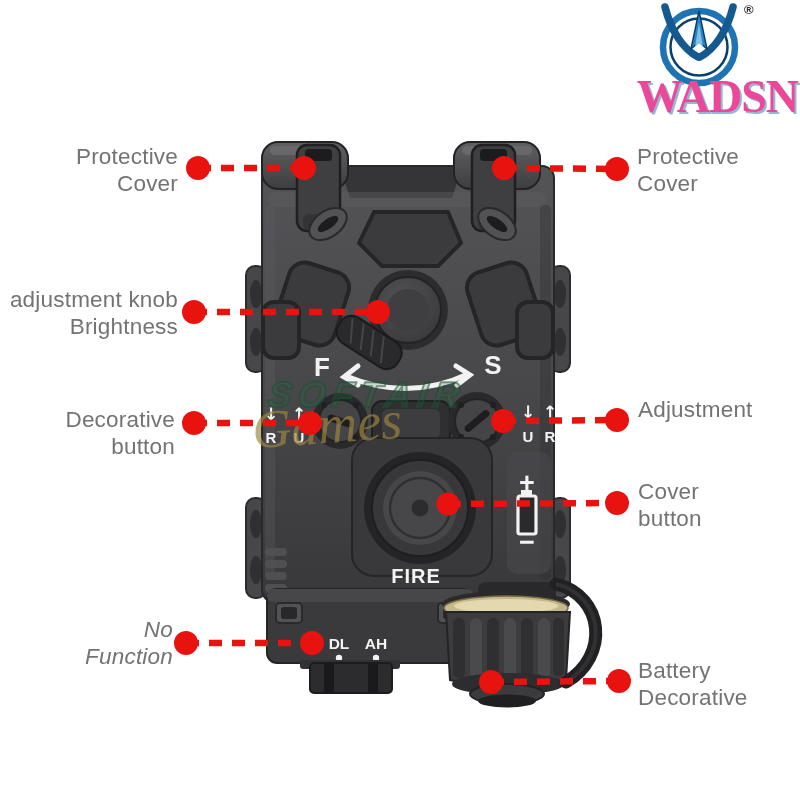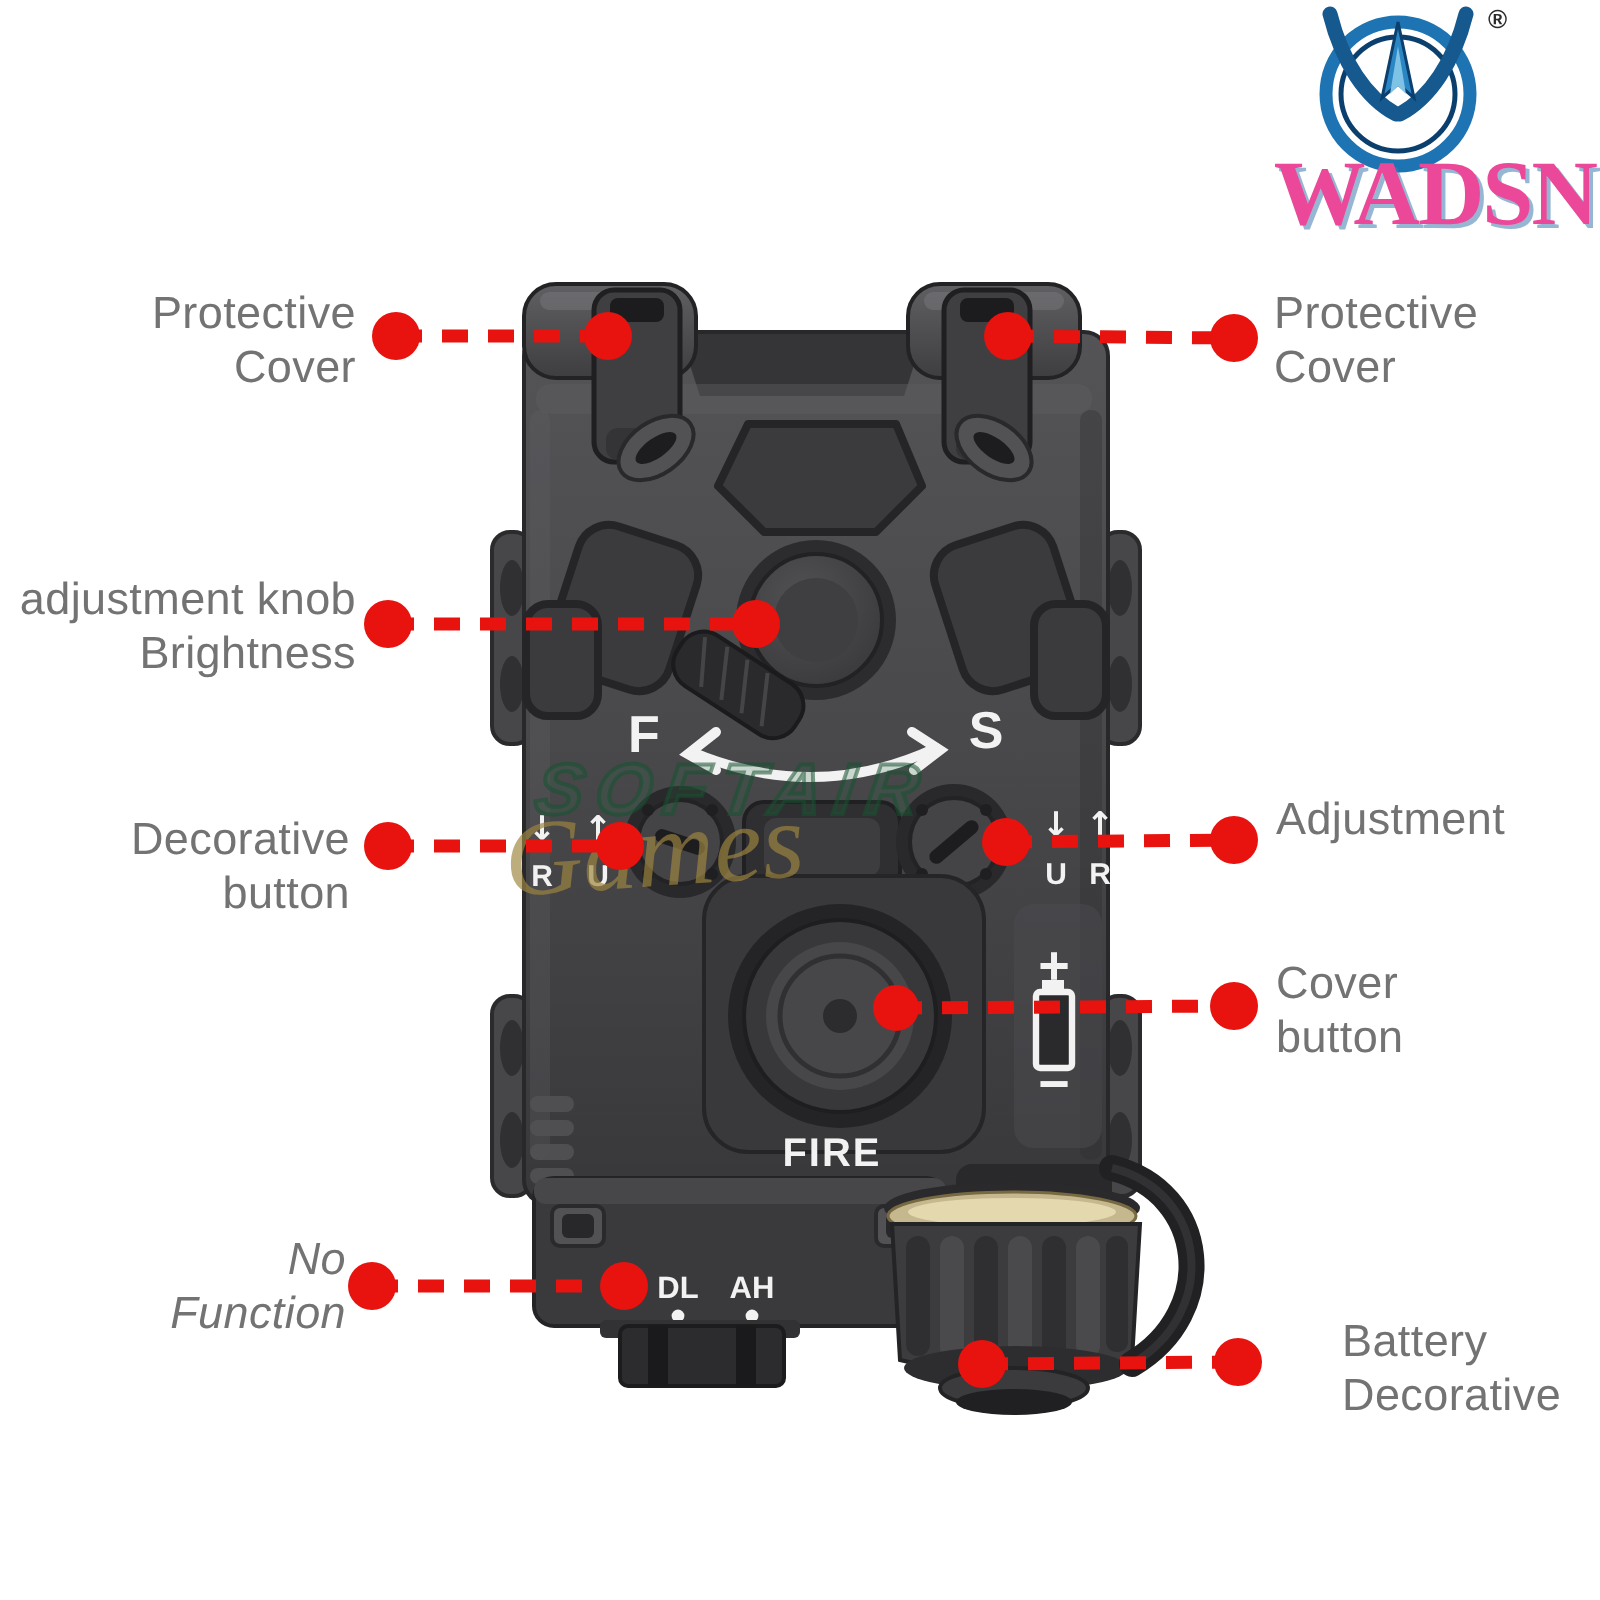--- a/index.html
+++ b/index.html
@@ -285,7 +285,7 @@
   <div>No</div>
   <div>Function</div>
 </div>
-<div class="callout z9" style="left:638px;top:657px;margin-left:33px;">
+<div class="callout z9" style="left:638px;top:657px;">
   <div>Battery</div>
   <div>Decorative</div>
 </div>

